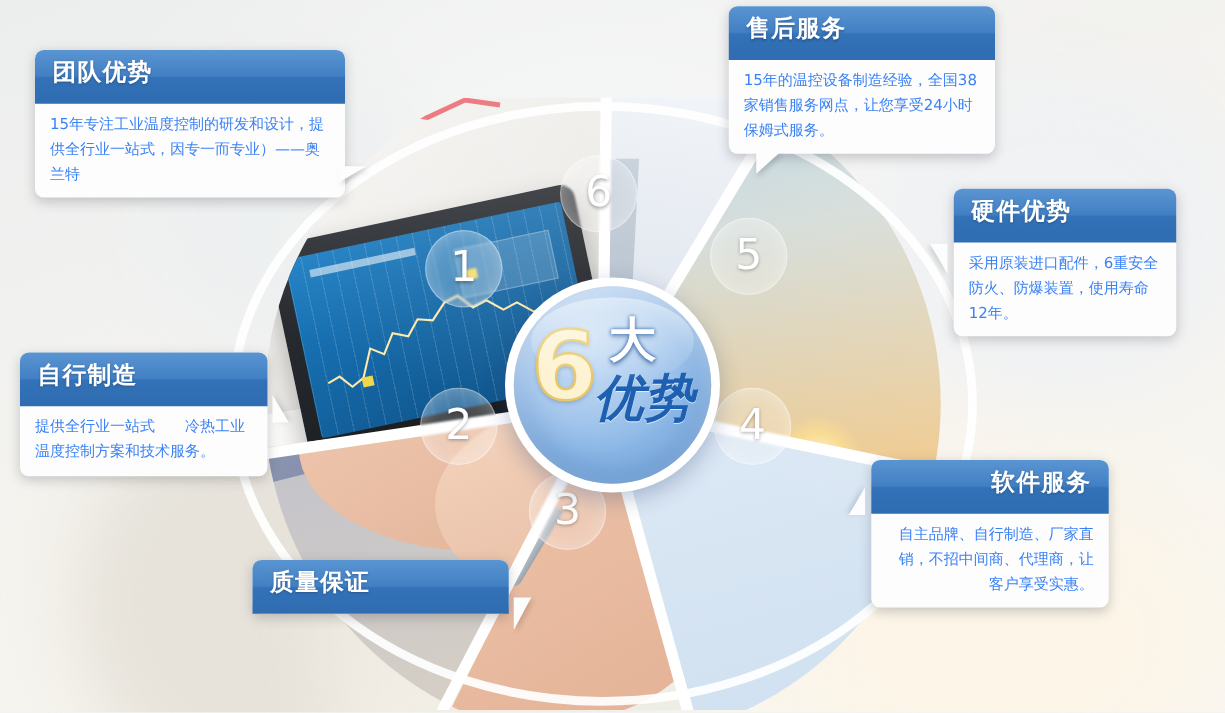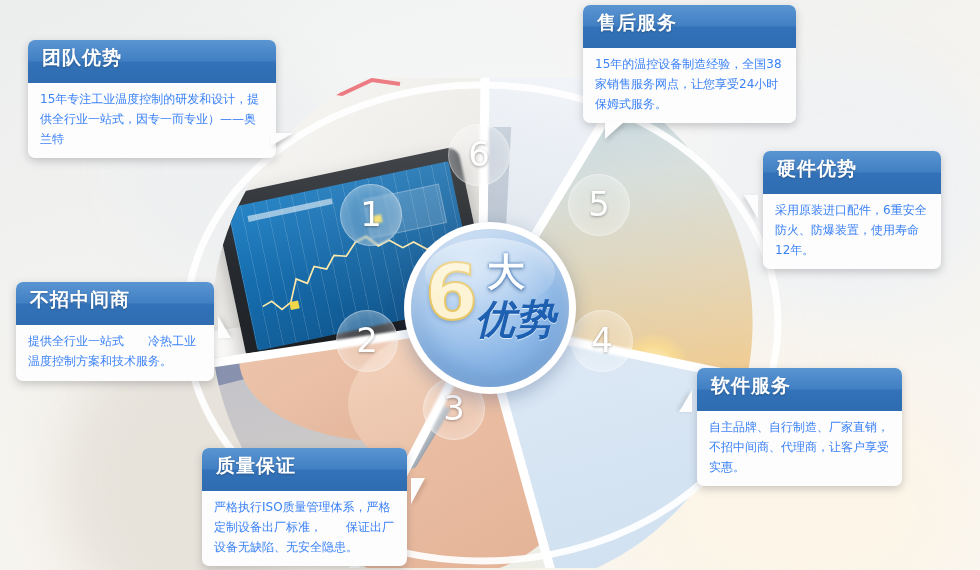--- a/index.html
+++ b/index.html
@@ -385,7 +385,7 @@
   </div>
 
   <div class="callout" id="co-tech">
-    <div class="hd">不招中间商</div>
+    <div class="hd">自行制造</div>
     <div class="bd">提供全行业一站式　　冷热工业温度控制方案和技术服务。</div>
     <div class="tail"></div>
   </div>

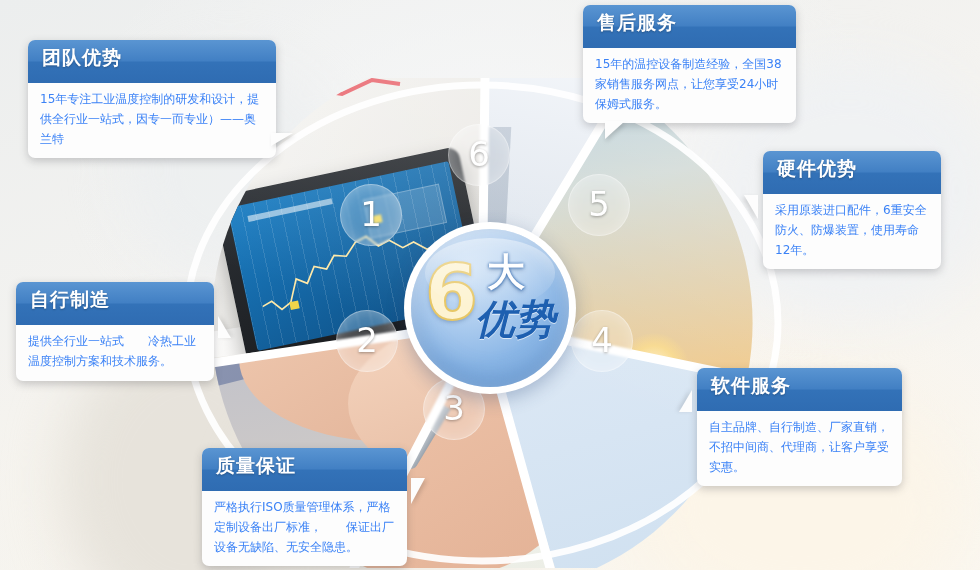--- a/index.html
+++ b/index.html
@@ -198,7 +198,7 @@
   #co-hw{left:763px;top:141px;width:178px;margin-top:10px;}
   #co-hw .tail{left:-19px;top:44px;border-right:14px solid #fdfdfd;border-bottom:24px solid transparent;filter:drop-shadow(-2px 2px 2px rgba(0,0,0,.13));}
 
-  #co-sw{left:697px;top:368px;width:205px;}
+  #co-sw{left:697px;top:368px;width:190px;text-align:right;}
   #co-sw .tail{left:-18px;top:22px;border-right:13px solid #fdfdfd;border-top:22px solid transparent;filter:drop-shadow(-2px -1px 2px rgba(0,0,0,.13));}
 
   #co-quality{left:202px;top:448px;width:205px;}

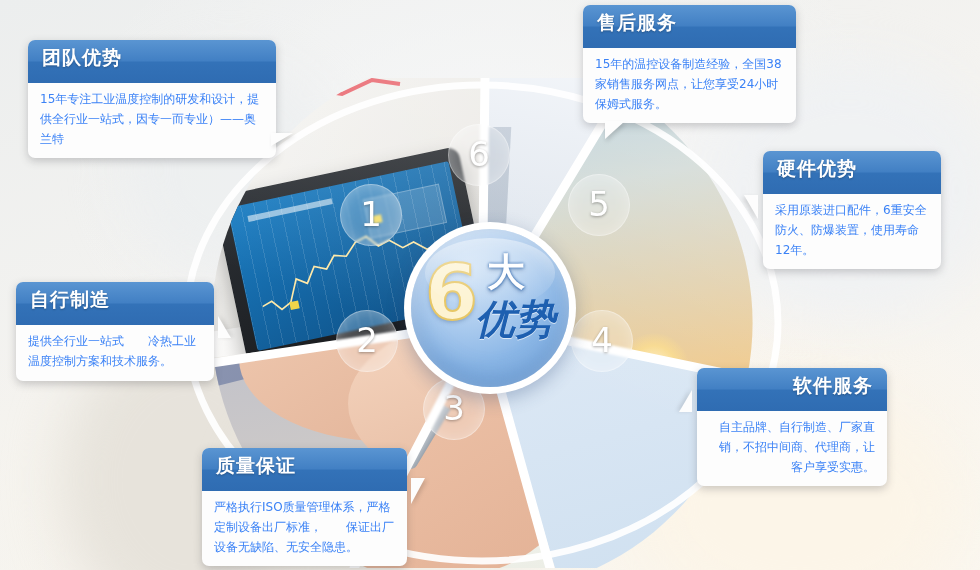--- a/index.html
+++ b/index.html
@@ -380,7 +380,6 @@
 
   <div class="callout" id="co-quality">
     <div class="hd">质量保证</div>
-    <div class="bd">严格执行ISO质量管理体系，严格定制设备出厂标准，　　保证出厂设备无缺陷、无安全隐患。</div>
     <div class="tail"></div>
   </div>
 

